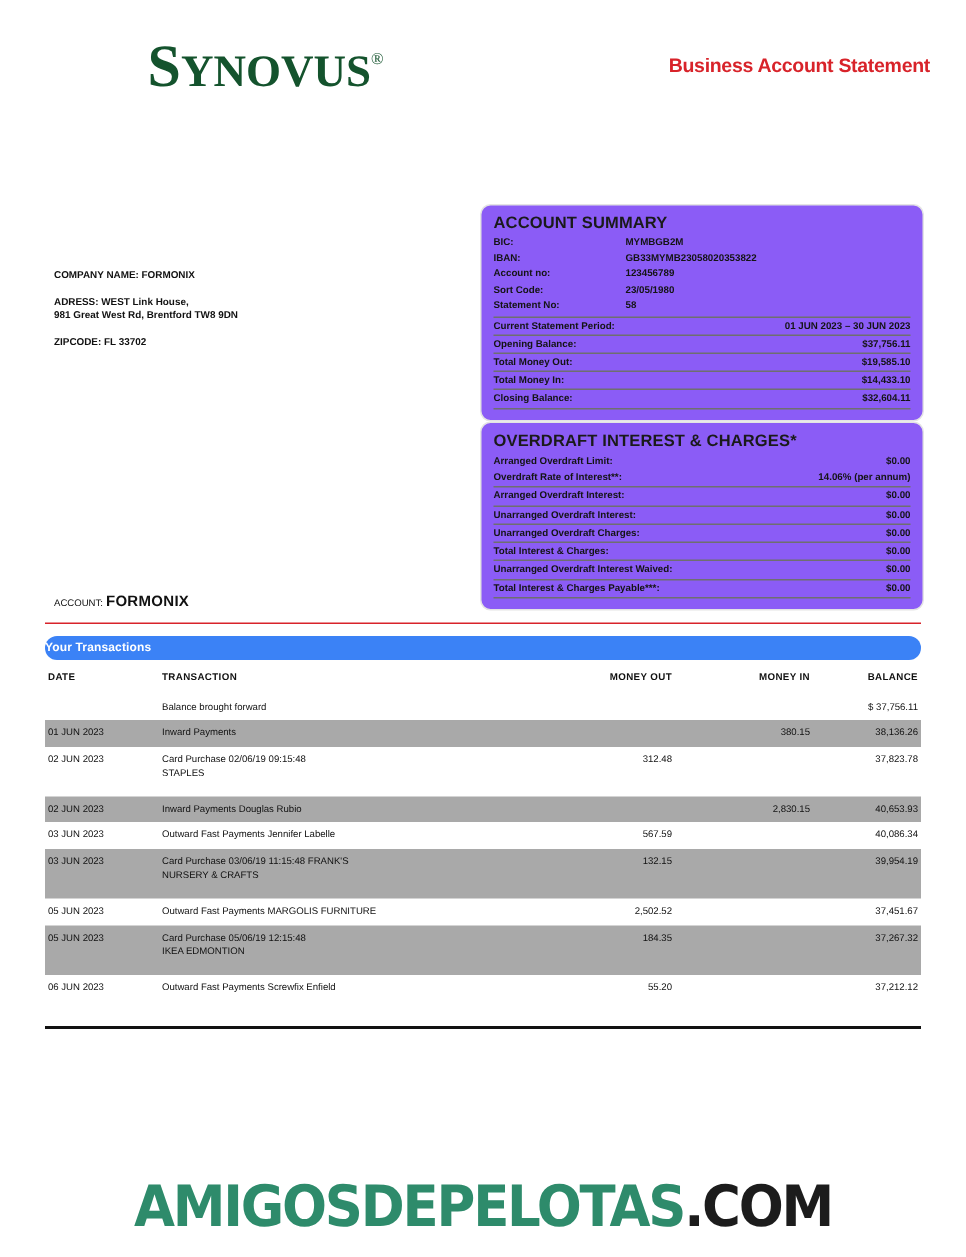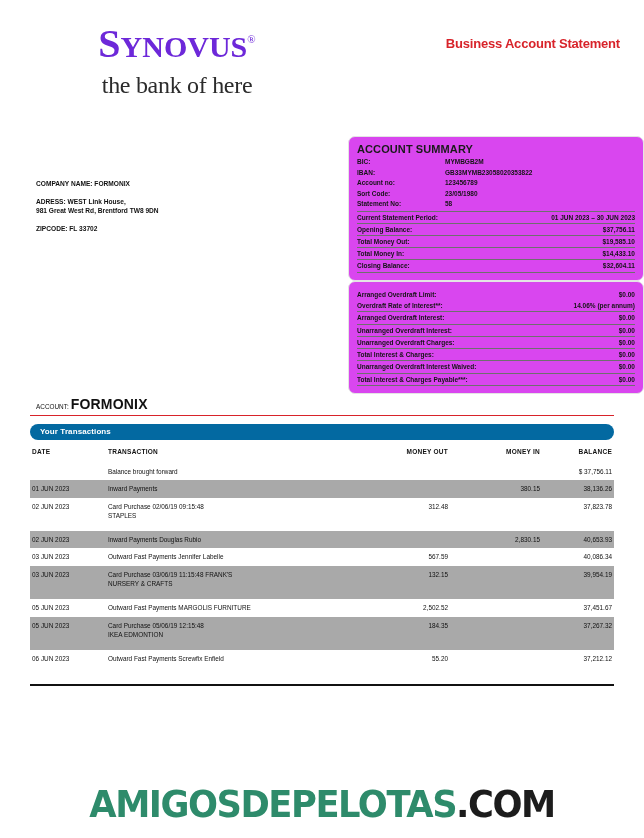--- a/index.html
+++ b/index.html
@@ -25,7 +25,7 @@
   }
   .logo-word {
     font-family: "Liberation Serif", serif;
-    color: #6d28d9;
+    color: #14532d;
     font-size: 40px;
     font-weight: 700;
     letter-spacing: 0px;

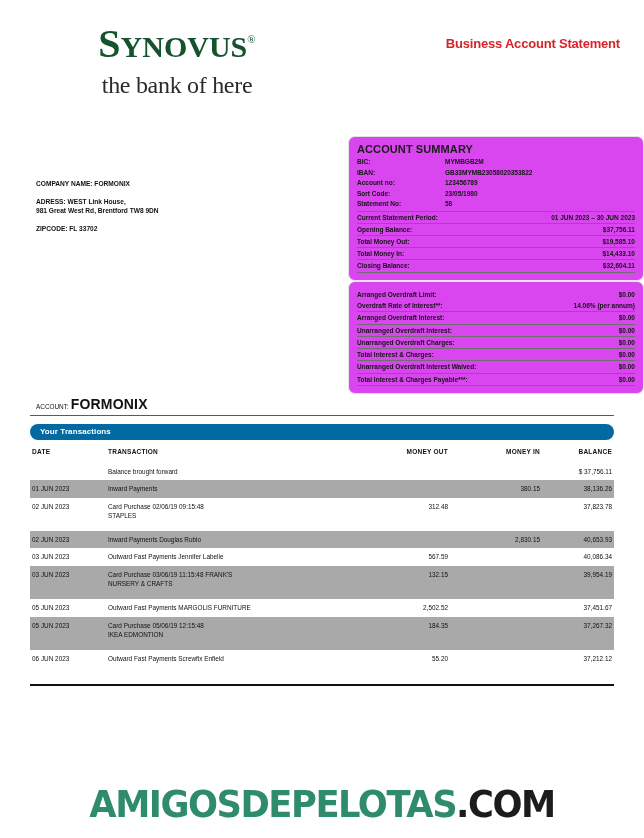--- a/index.html
+++ b/index.html
@@ -219,7 +219,6 @@
 
   <div class="logo-block">
     <div class="logo-word"><span class="cap">S</span><span class="small">YNOVUS</span><span class="logo-reg">®</span></div>
-    <div class="logo-tag">the bank of here</div>
   </div>
 
   <div class="doc-title">Business Account Statement</div>

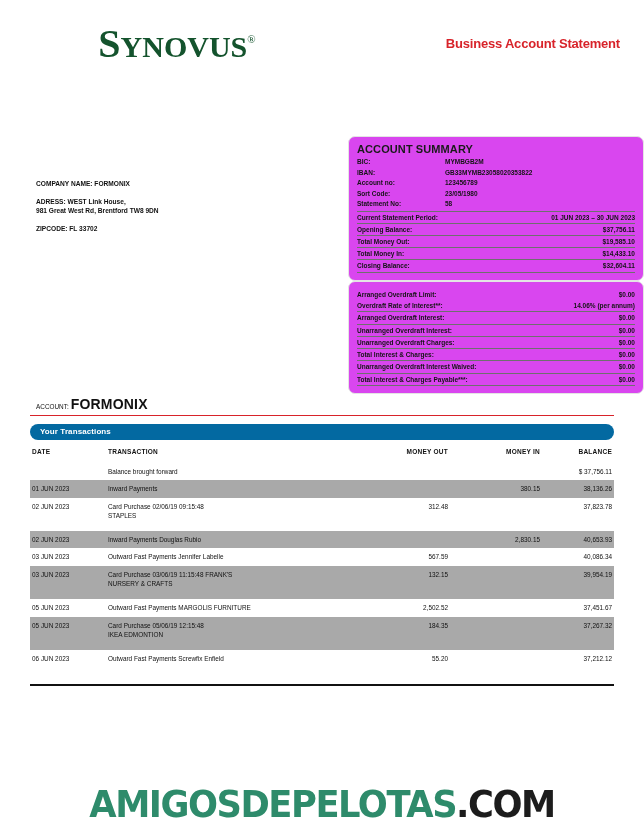--- a/index.html
+++ b/index.html
@@ -83,11 +83,10 @@
     position: absolute;
     left: 320px;
     width: 296px;
-    background: #d946ef;
+    background: #8b5cf6;
     border: 1px solid #e4e4e4;
     border-radius: 7px;
     padding: 6px 8px 7px 8px;
-    margin-left: 28px;
   }
   #summary-panel { top: 136px; }
   #overdraft-panel { top: 281px; }

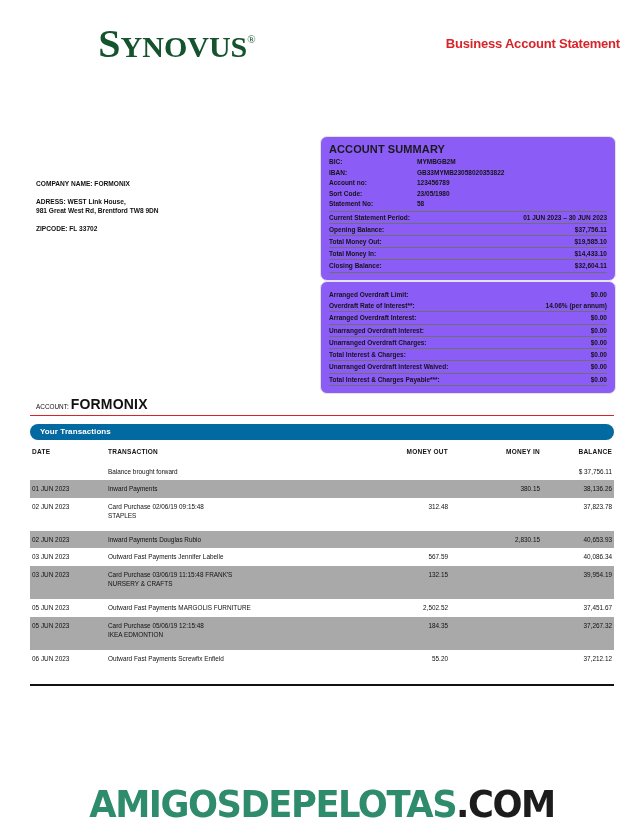--- a/index.html
+++ b/index.html
@@ -282,6 +282,7 @@
 </div>
 
 <div class="panel" id="overdraft-panel">
+  <div class="panel-title">OVERDRAFT INTEREST &amp; CHARGES*</div>
   <div>
     <div class="kv-rule" style="border-top:none;">
       <span>Arranged Overdraft Limit:</span>

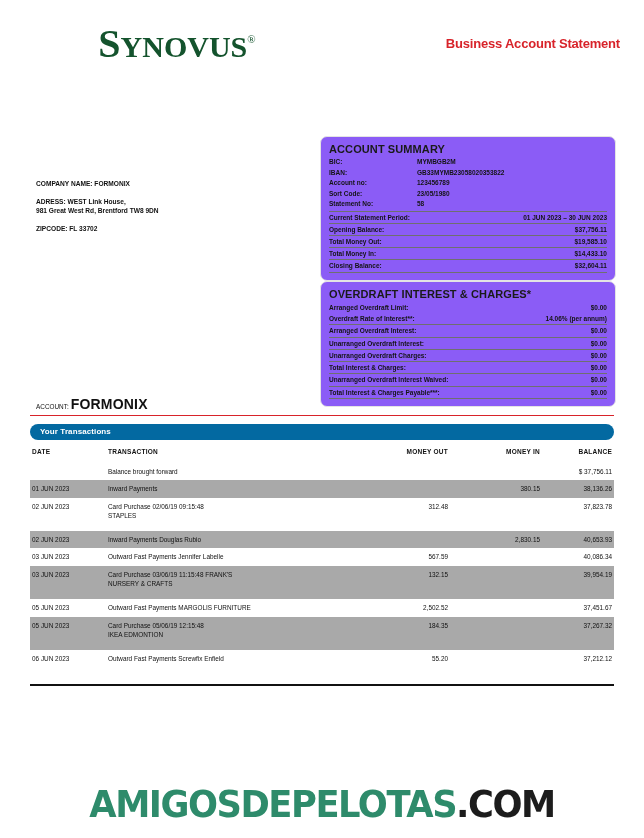--- a/index.html
+++ b/index.html
@@ -131,7 +131,7 @@
     color: #111;
   }
   .account-line .lbl { font-weight: 400; font-size: 6.4px; }
-  .account-line .val { font-weight: 700; font-size: 14px; letter-spacing: 0.2px; }
+  .account-line .val { font-weight: 700; font-size: 10px; letter-spacing: 0.2px; }
 
   .red-rule {
     position: absolute;

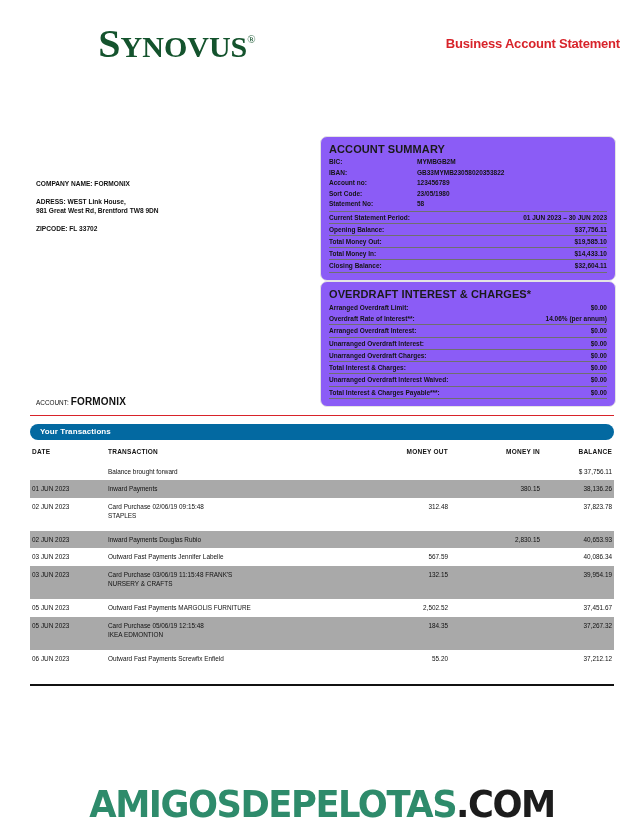--- a/index.html
+++ b/index.html
@@ -145,13 +145,13 @@
     position: absolute;
     left: 30px; top: 424px;
     width: 584px; height: 16px;
-    background: #0369a1;
+    background: #3b82f6;
     border-radius: 8px;
     color: #ffffff;
     font-size: 8px;
     font-weight: 700;
     line-height: 16px;
-    padding-left: 10px;
+    padding-left: 0;
     letter-spacing: 0.1px;
   }
 

